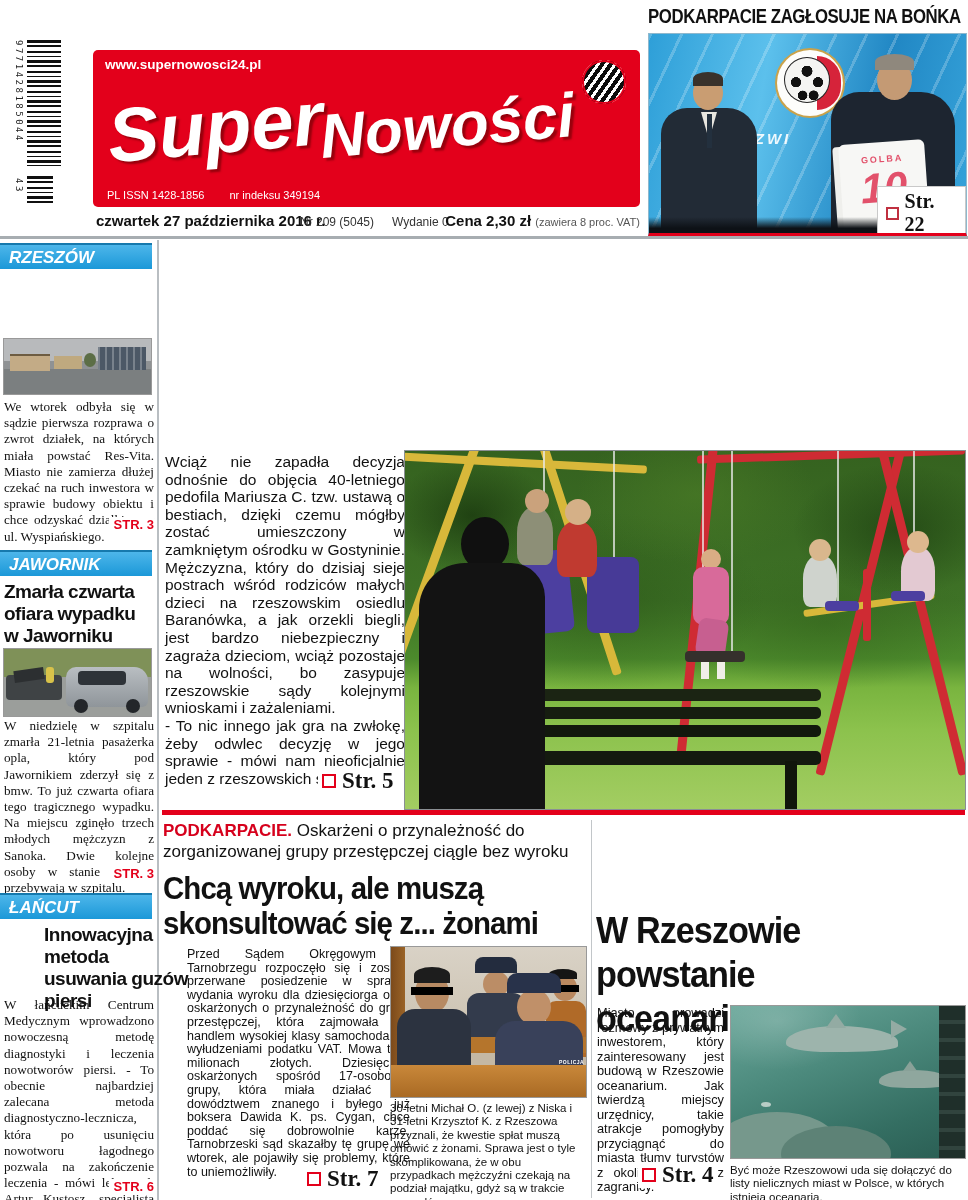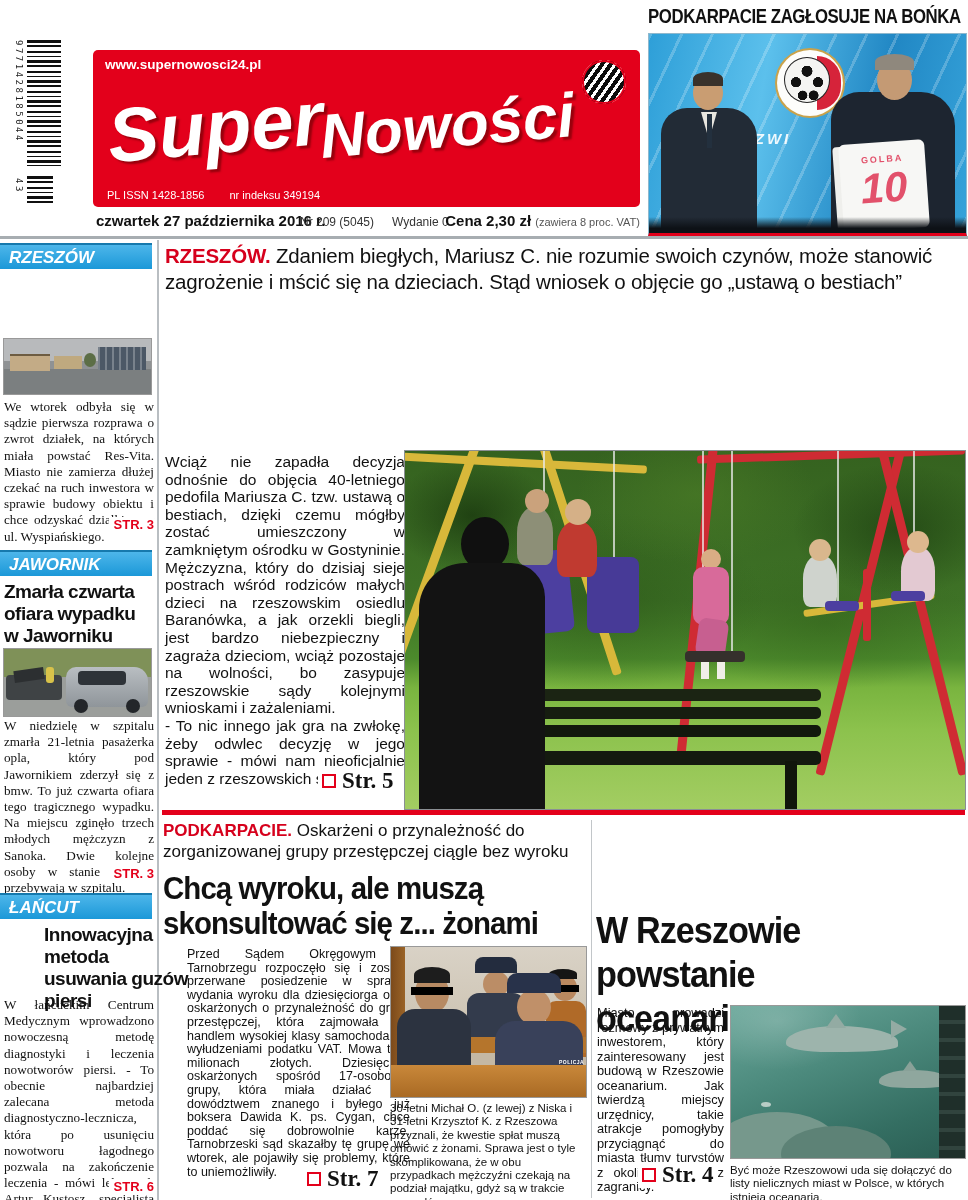--- a/index.html
+++ b/index.html
@@ -218,6 +218,10 @@
       <div class="j-num">10</div>
     </div>
     <div class="mics"></div>
+    <div class="badge tr-badge">
+      <span class="sq"></span>
+      <span>Str. 22</span>
+    </div>
   </div>
 
   <div class="abs v-rule"></div>

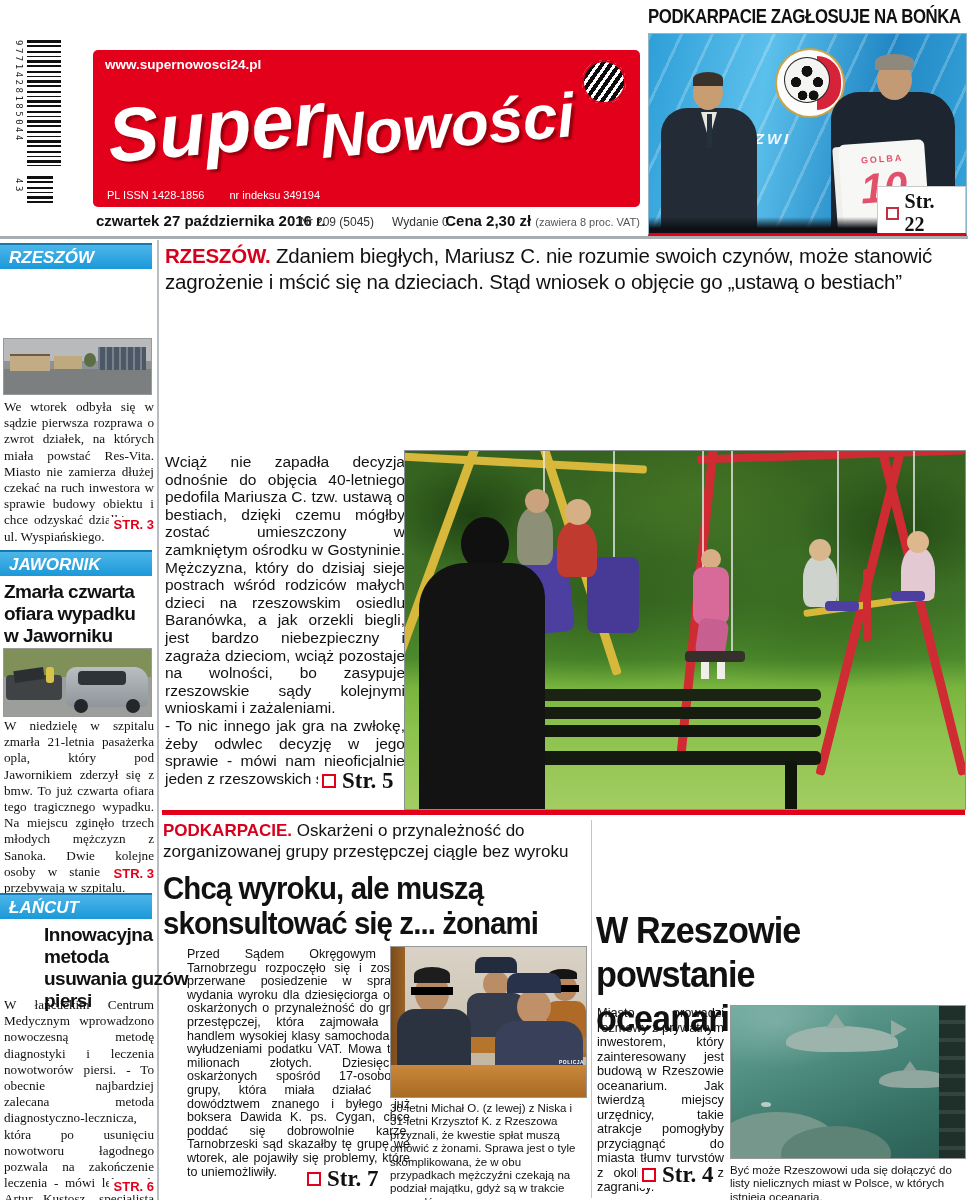--- a/index.html
+++ b/index.html
@@ -265,10 +265,6 @@
     <span class="side-ref" style="right:0;bottom:0;">STR. 6</span>
   </div>
 
-  <div class="abs kicker kicker-main">
-    <b>RZESZÓW.</b>
-    <span>Zdaniem biegłych, Mariusz C. nie rozumie swoich czynów, może stanowić zagrożenie i mścić się na dzieciach. Stąd wniosek o objęcie go „ustawą o bestiach”</span>
-  </div>
   <div class="abs main-body">
     <p>Wciąż nie zapadła decyzja odnośnie do objęcia 40-letniego pedofila Mariusza C. tzw. ustawą o bestiach, dzięki czemu mógłby zostać umieszczony w zamkniętym ośrodku w Gostyninie. Mężczyzna, który do dzisiaj sieje postrach wśród rodziców małych dzieci na rzeszowskim osiedlu Baranówka, a jak orzekli biegli, jest bardzo niebezpieczny i zagraża dzieciom, wciąż pozostaje na wolności, bo zasypuje rzeszowskie sądy kolejnymi wnioskami i zażaleniami.</p>
     <p>- To nic innego jak gra na zwłokę, żeby odwlec decyzję w jego sprawie - mówi nam nieoficjalnie jeden z rzeszowskich sędziów.</p>

